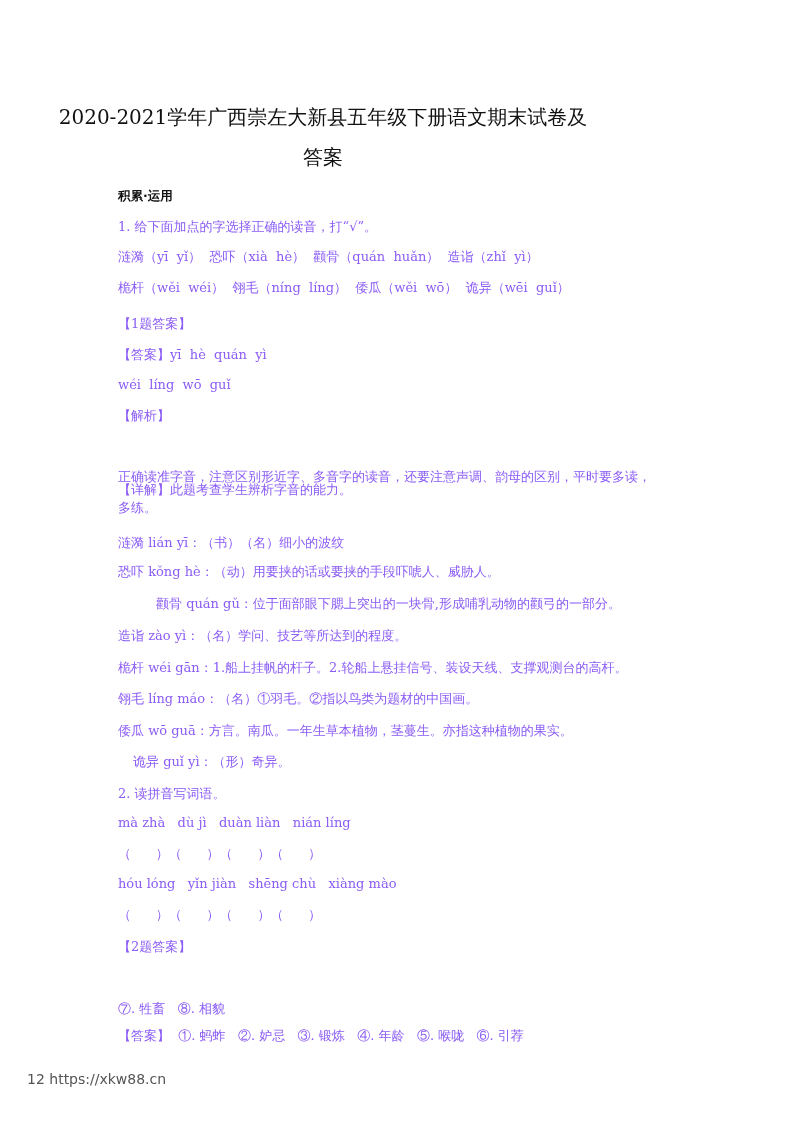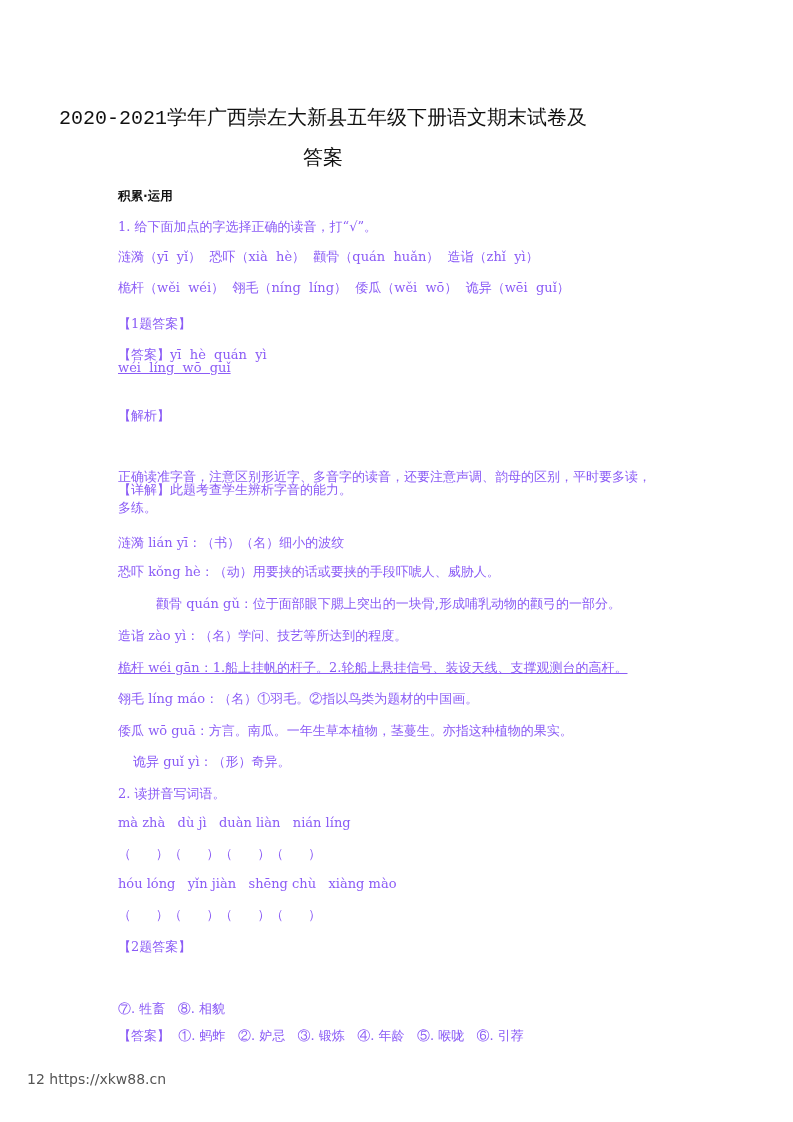--- a/index.html
+++ b/index.html
@@ -5,7 +5,7 @@
   html, body { margin:0; padding:0; background:#ffffff; }
   body { width:793px; height:1122px; position:relative; overflow:hidden;
          font-family:"DejaVu Serif","Liberation Serif",serif; color:#222; }
-  .title { position:absolute; left:0; width:646px; text-align:center; font-size:20px; color:#111;font-family:Liberation Mono, monospace; }
+  .title { position:absolute; left:0; width:646px; text-align:center; font-size:20px; color:#111; }
   .t1 { top:104px; }
   .t2 { top:144px; }
   .line { position:absolute; left:118px; font-size:13px; white-space:pre; color:#8b5cf6; }

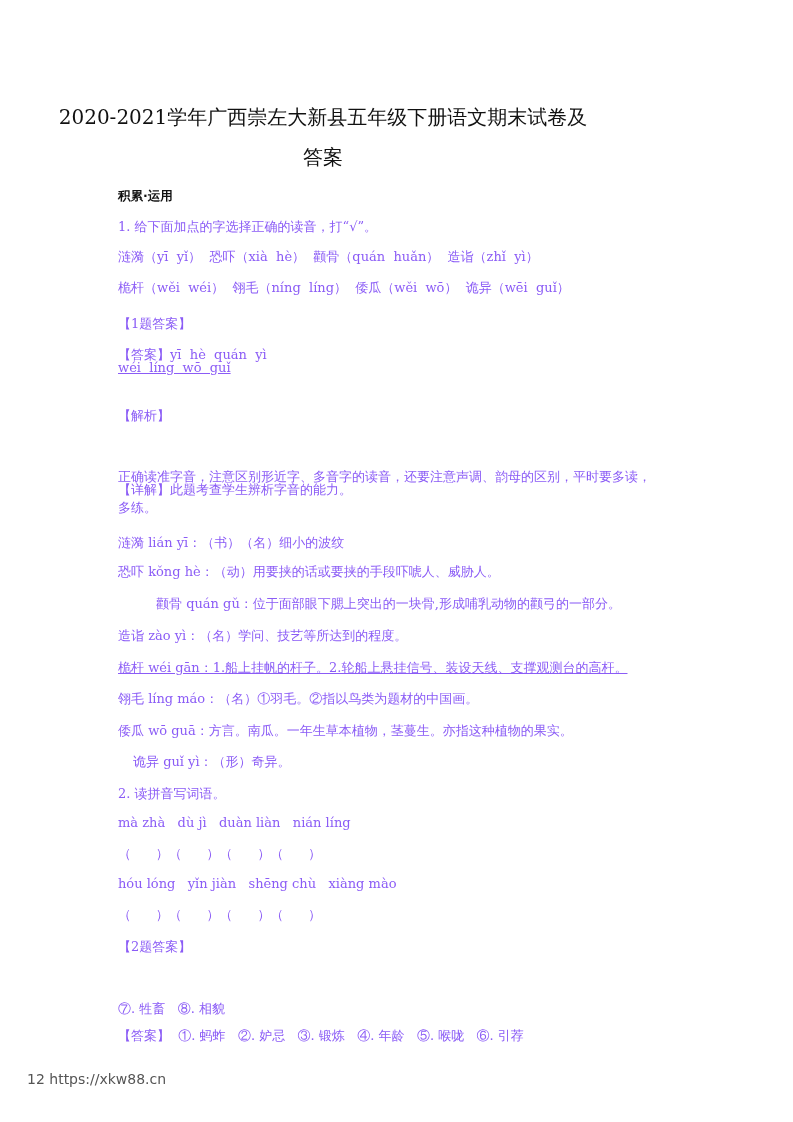--- a/index.html
+++ b/index.html
@@ -26,7 +26,7 @@
 
 <div class="line" style="top:315px;">【1题答案】</div>
 <div class="line" style="top:346px;">【答案】yī  hè  quán  yì</div>
-<div class="line" style="top:360px;text-decoration:underline;">wéi  líng  wō  guǐ</div>
+<div class="line" style="top:377px;">wéi  líng  wō  guǐ</div>
 <div class="line" style="top:407px;">【解析】</div>
 <div class="line" style="top:437px;margin-top:44px;">【详解】此题考查学生辨析字音的能力。</div>
 <div class="line" style="top:468px;">正确读准字音，注意区别形近字、多音字的读音，还要注意声调、韵母的区别，平时要多读，</div>

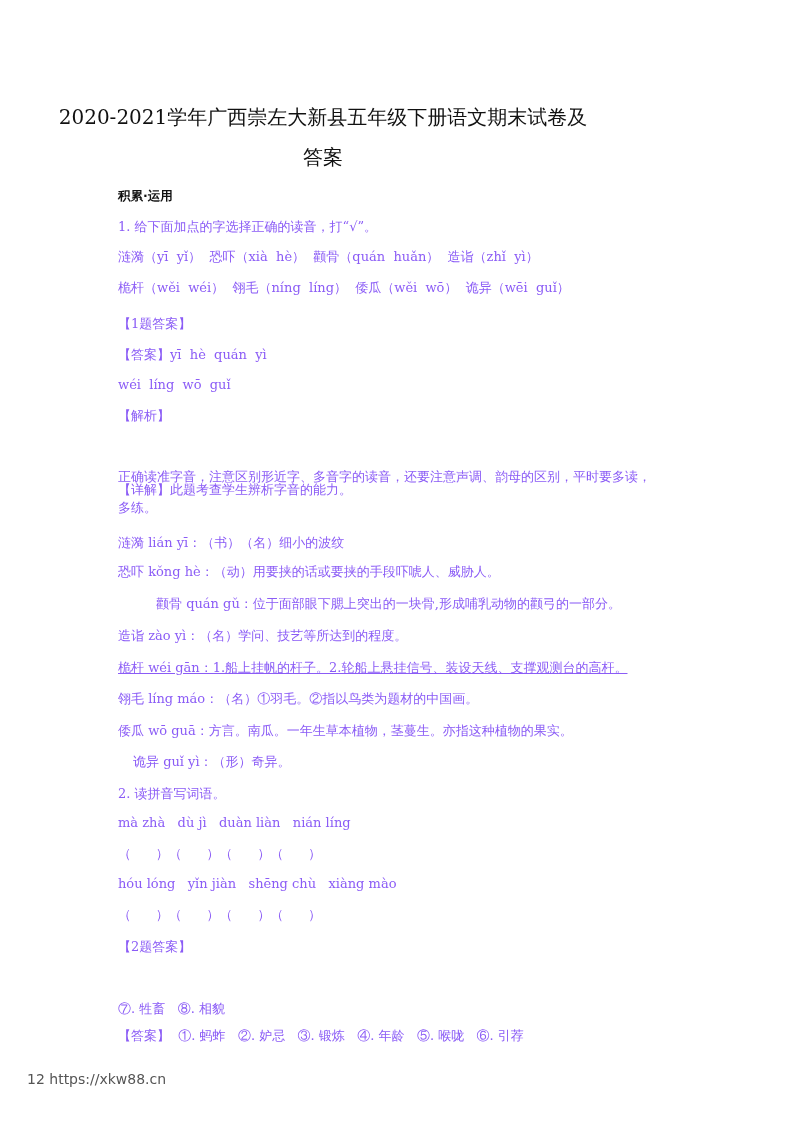--- a/index.html
+++ b/index.html
@@ -36,7 +36,7 @@
 <div class="line" style="top:563px;">恐吓 kǒng hè：（动）用要挟的话或要挟的手段吓唬人、威胁人。</div>
 <div class="line" style="top:595px;margin-left:38px;">颧骨 quán gǔ：位于面部眼下腮上突出的一块骨,形成哺乳动物的颧弓的一部分。</div>
 <div class="line" style="top:627px;">造诣 zào yì：（名）学问、技艺等所达到的程度。</div>
-<div class="line" style="top:659px;text-decoration:underline;">桅杆 wéi gān：1.船上挂帆的杆子。2.轮船上悬挂信号、装设天线、支撑观测台的高杆。</div>
+<div class="line" style="top:659px;">桅杆 wéi gān：1.船上挂帆的杆子。2.轮船上悬挂信号、装设天线、支撑观测台的高杆。</div>
 <div class="line" style="top:690px;">翎毛 líng máo：（名）①羽毛。②指以鸟类为题材的中国画。</div>
 <div class="line" style="top:722px;">倭瓜 wō guā：方言。南瓜。一年生草本植物，茎蔓生。亦指这种植物的果实。</div>
 <div class="line" style="top:753px;margin-left:15px;">诡异 guǐ yì：（形）奇异。</div>

